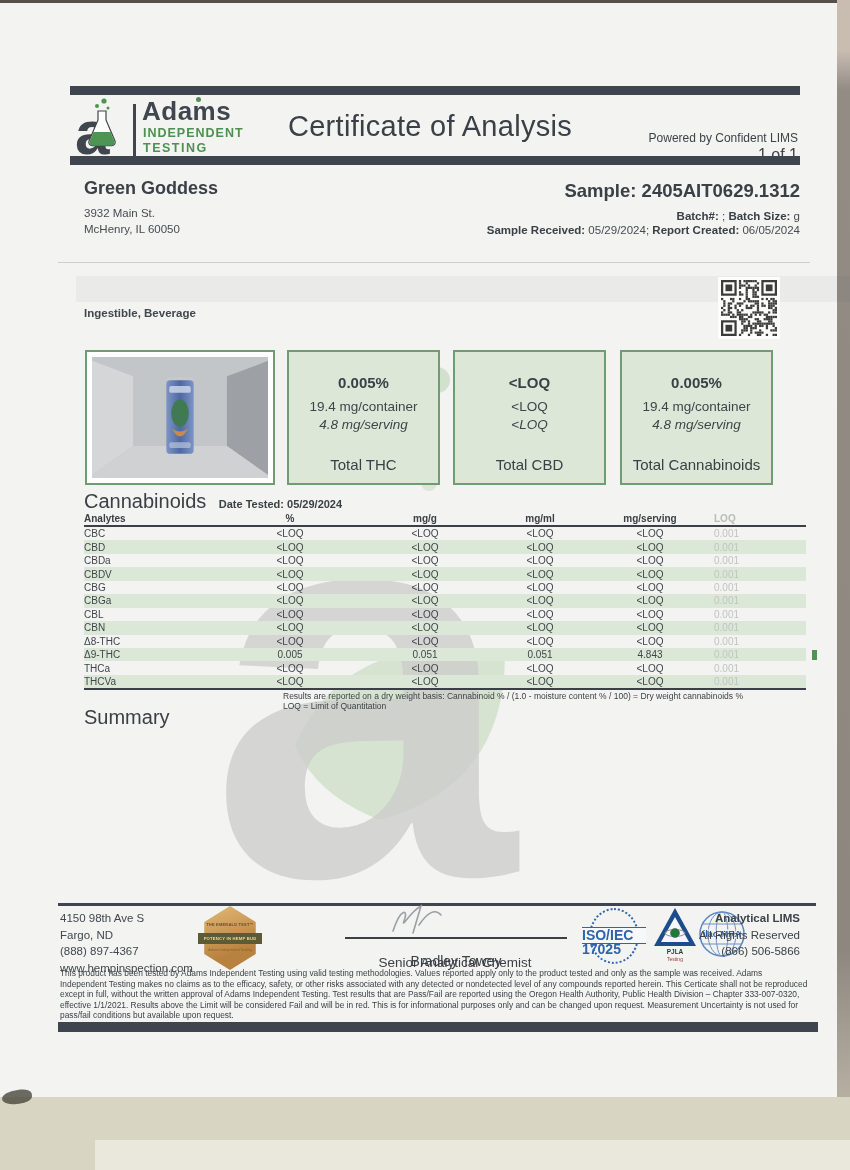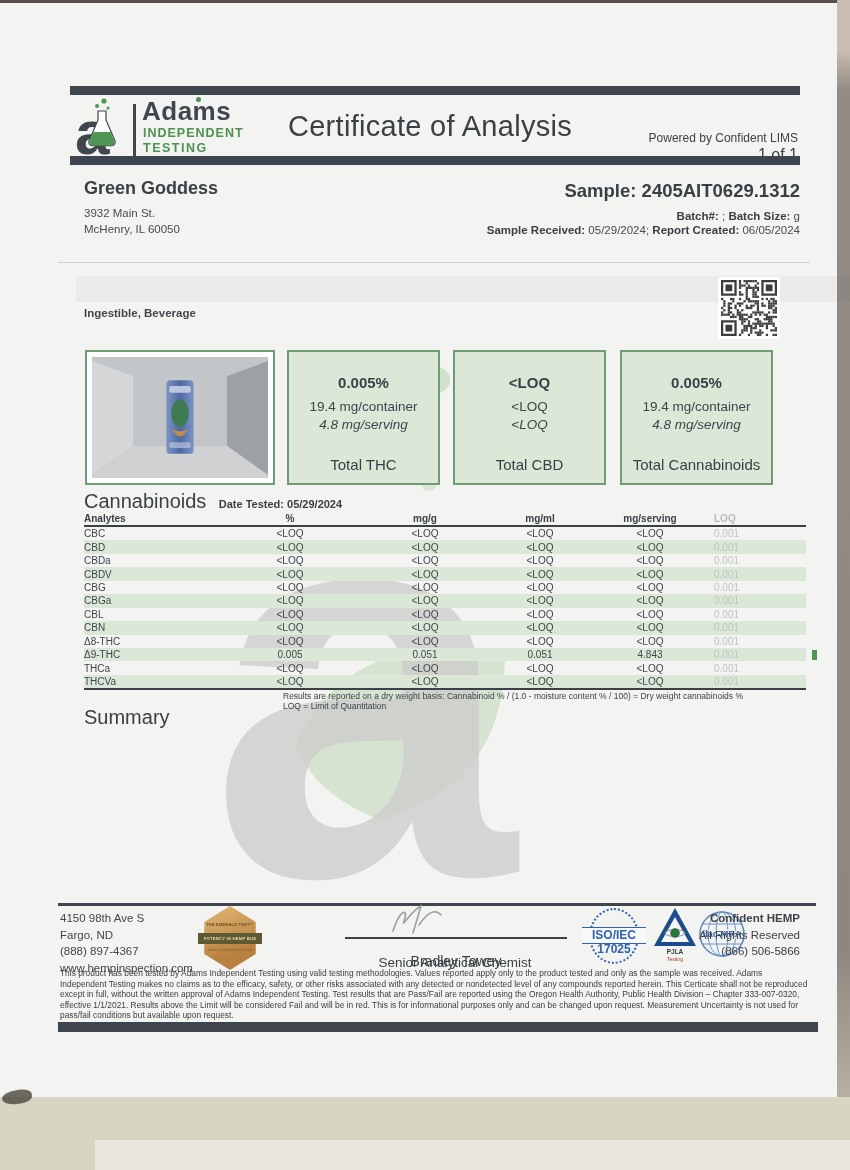--- a/index.html
+++ b/index.html
@@ -595,7 +595,7 @@
   </svg>
 
   <div class="lims">
-    <div class="b1">Confident HEMP</div>
+    <div class="b1">Analytical LIMS</div>
     <div>All Rights Reserved</div>
     <div>(866) 506-5866</div>
   </div>

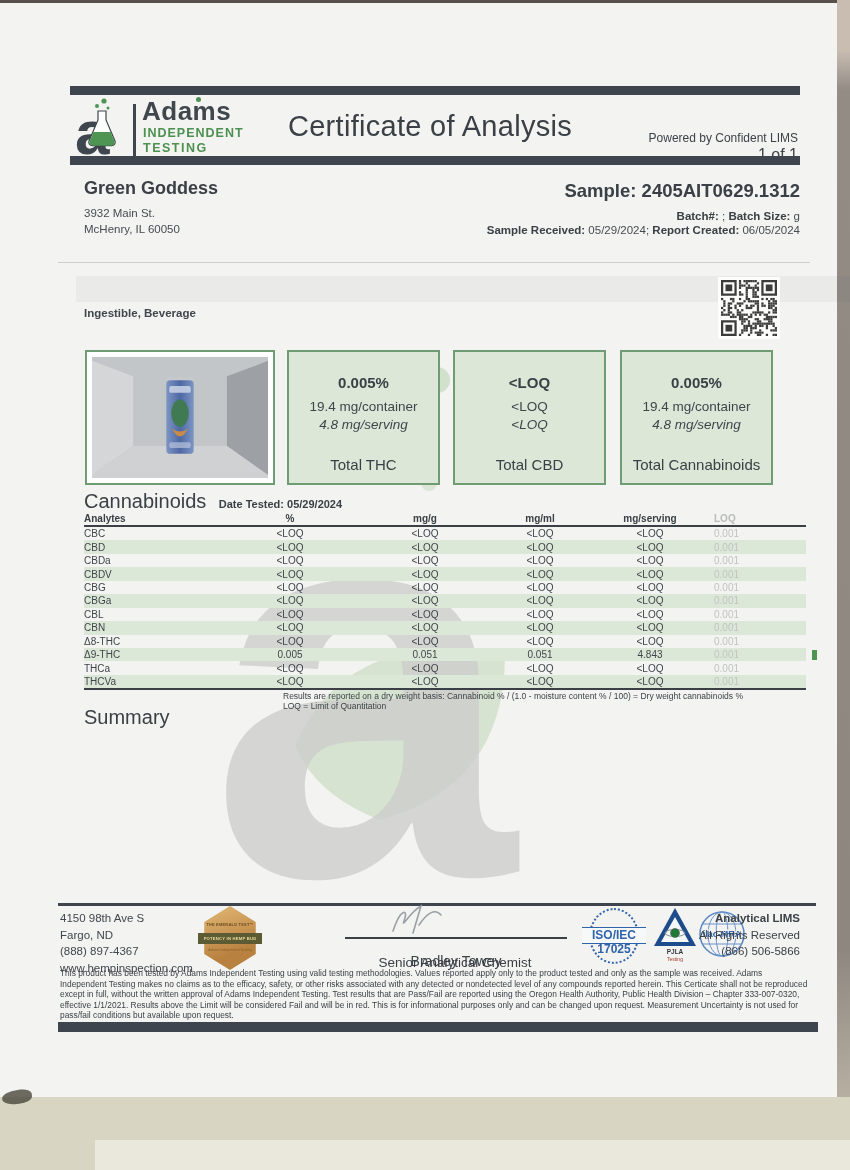--- a/index.html
+++ b/index.html
@@ -100,7 +100,7 @@
   .iso{position:absolute;left:585px;top:908px;width:58px;height:56px}
   .iso-circle{position:absolute;left:4px;top:0;width:50px;height:56px;border:2.5px dotted #2f63ab;border-radius:50%}
   .iso-band{position:absolute;left:-3px;top:19px;width:64px;height:17px;background:#f7f8f9;border-top:1.5px solid #2f63ab;
-    border-bottom:1.5px solid #2f63ab;text-align:center;font-size:12px;font-weight:bold;color:#2f63ab;line-height:14px}
+    border-bottom:1.5px solid #2f63ab;font-size:14px;font-weight:bold;color:#2f63ab;line-height:14px}
   .pjla{position:absolute;left:652px;top:906px;width:46px;height:58px}
   .ilac{position:absolute;left:698px;top:910px;width:48px;height:48px}
   .lims{position:absolute;right:50px;top:910px;text-align:right;font-size:11.5px;line-height:16.5px;color:#3c4247}

